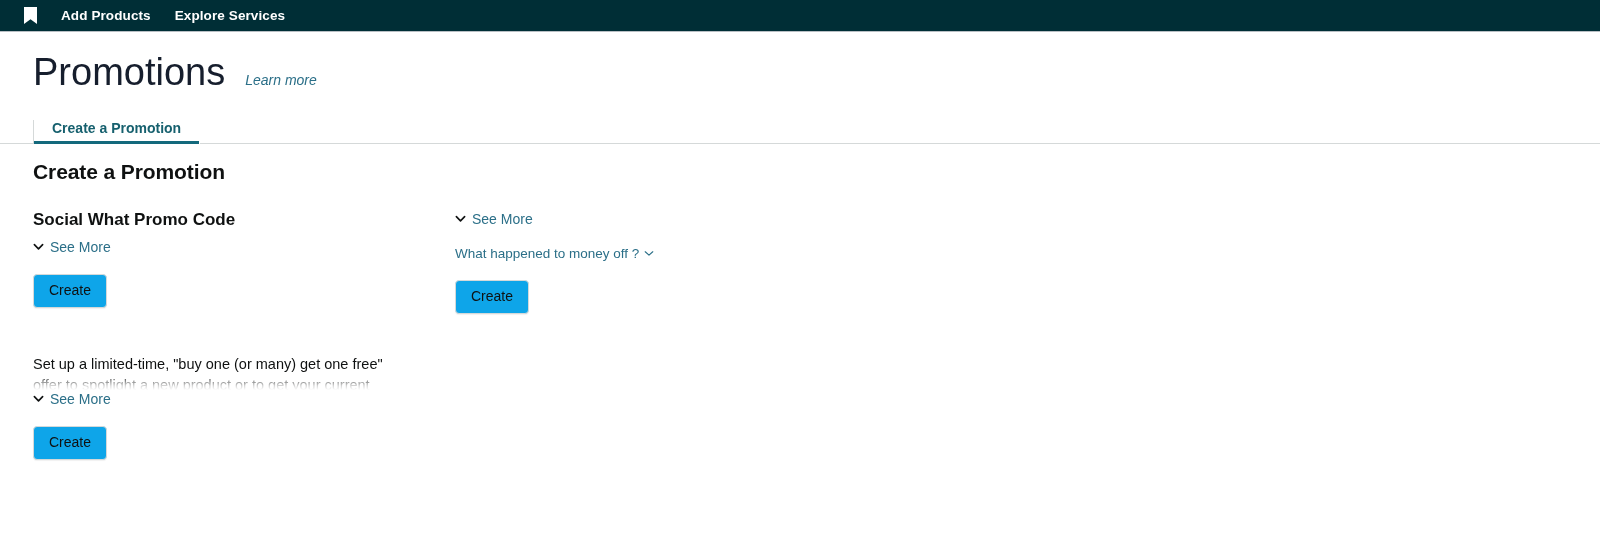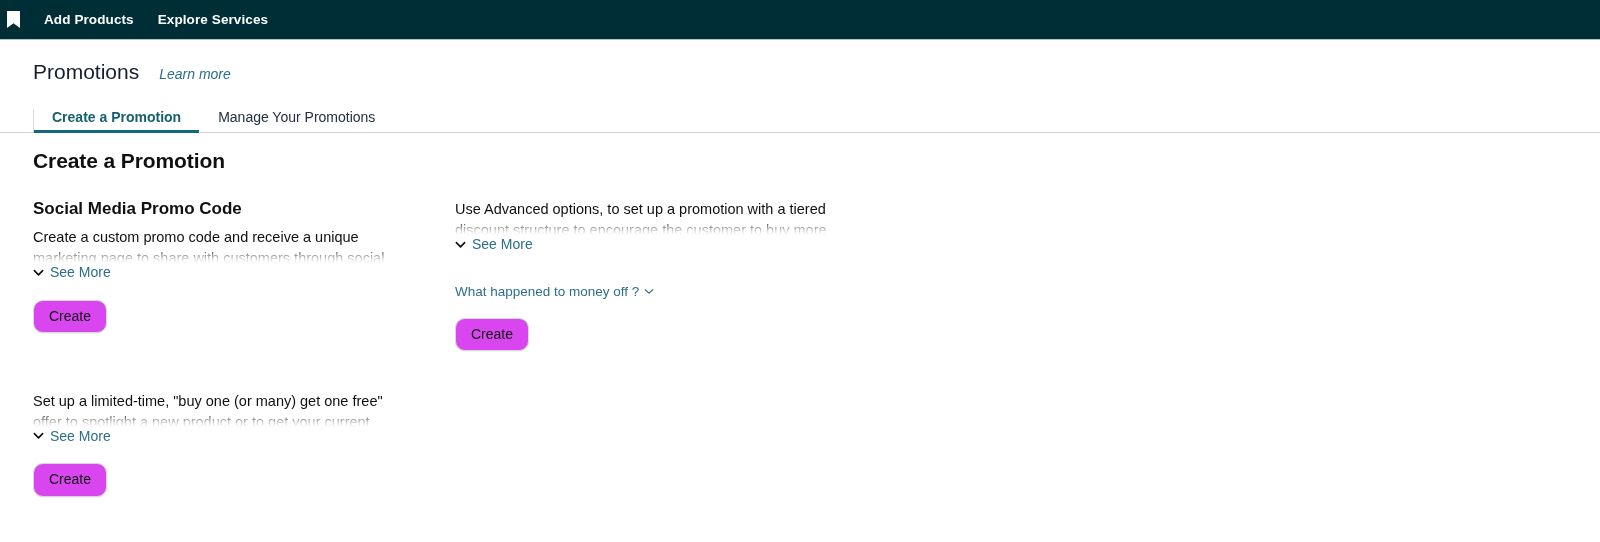--- a/index.html
+++ b/index.html
@@ -18,11 +18,11 @@
 
   
   .topnav {
-    height: 40px;
+    height: 32px;
     background: #002e36;
     display: flex;
     align-items: center;
-    padding: 0 0 0 0;
+    padding: 0 0 0 17px;
     box-sizing: border-box;
     border-bottom: 1px solid #b9bfc4;
   }

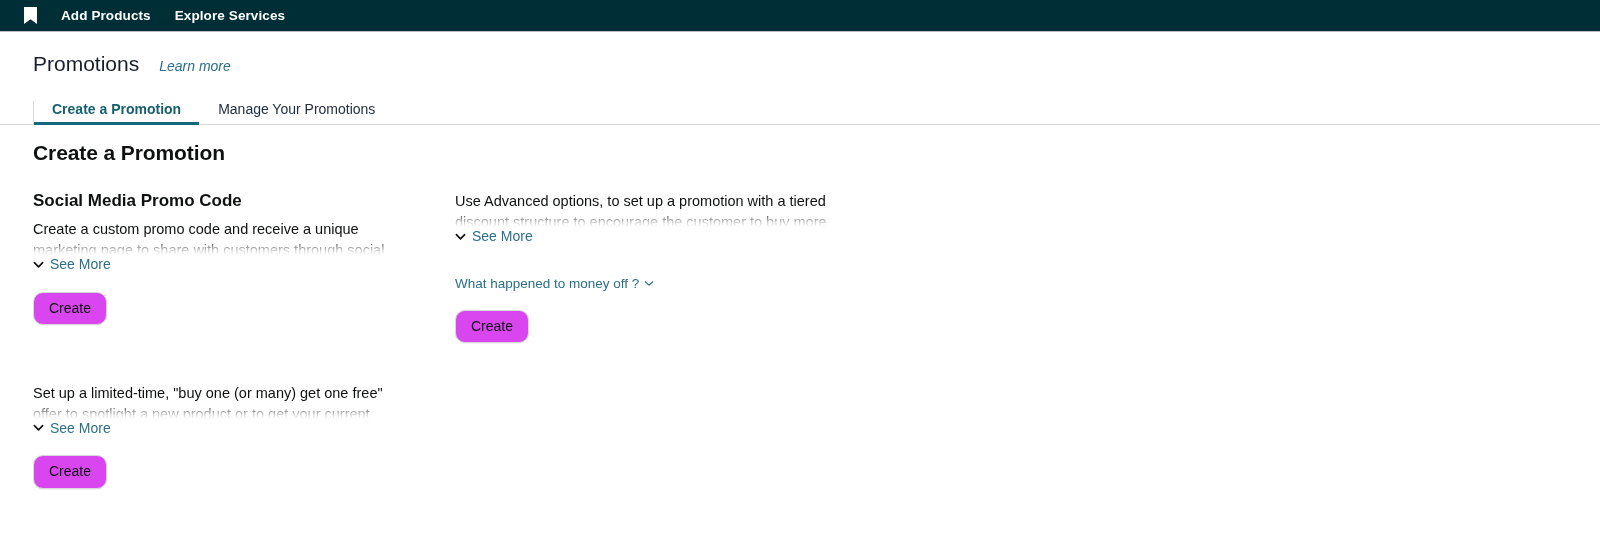--- a/index.html
+++ b/index.html
@@ -52,7 +52,7 @@
     padding: 20px 0 0 33px;
   }
   .page-title {
-    font-size: 21px;
+    font-size: 38px;
     font-weight: normal;
     color: #161e2d;
     margin: 0;

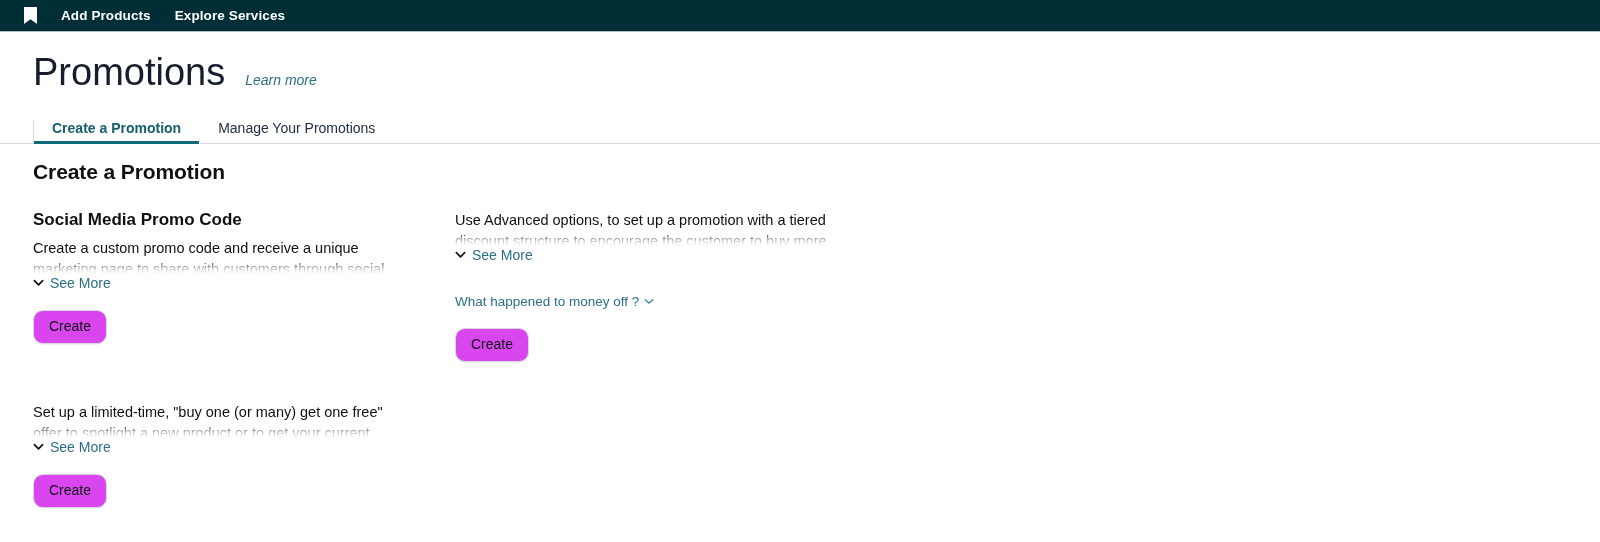--- a/index.html
+++ b/index.html
@@ -218,7 +218,6 @@
   <div class="tabs-rule"></div>
   <div class="tabs">
     <div class="tab active">Create a Promotion</div>
-    <div class="tab">Manage Your Promotions</div>
   </div>
 </div>
 

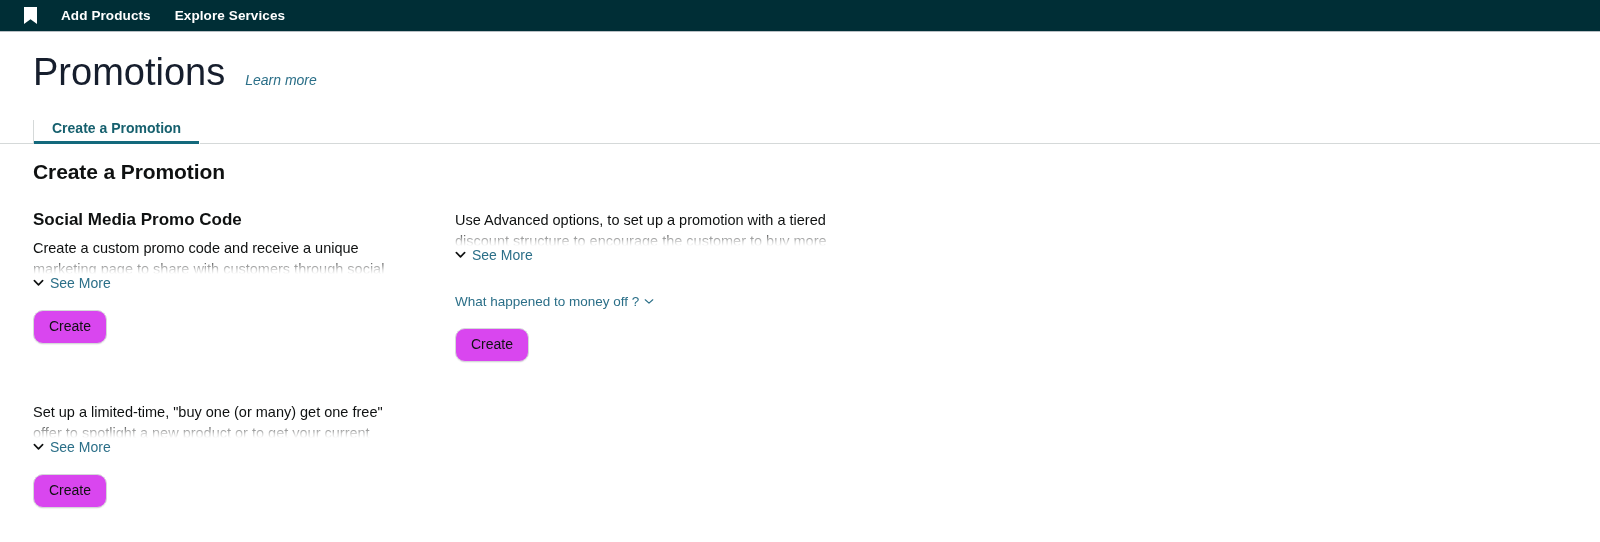--- a/index.html
+++ b/index.html
@@ -228,7 +228,7 @@
 
     <div class="col">
       <div class="card">
-        <h3 class="card-title">Social Media Promo Code</h3>
+        <h3 class="card-title">Social What Promo Code</h3>
         <div class="card-desc">Create a custom promo code and receive a unique marketing page to share with customers through social</div>
         <div class="see-more">
           <span class="chev">

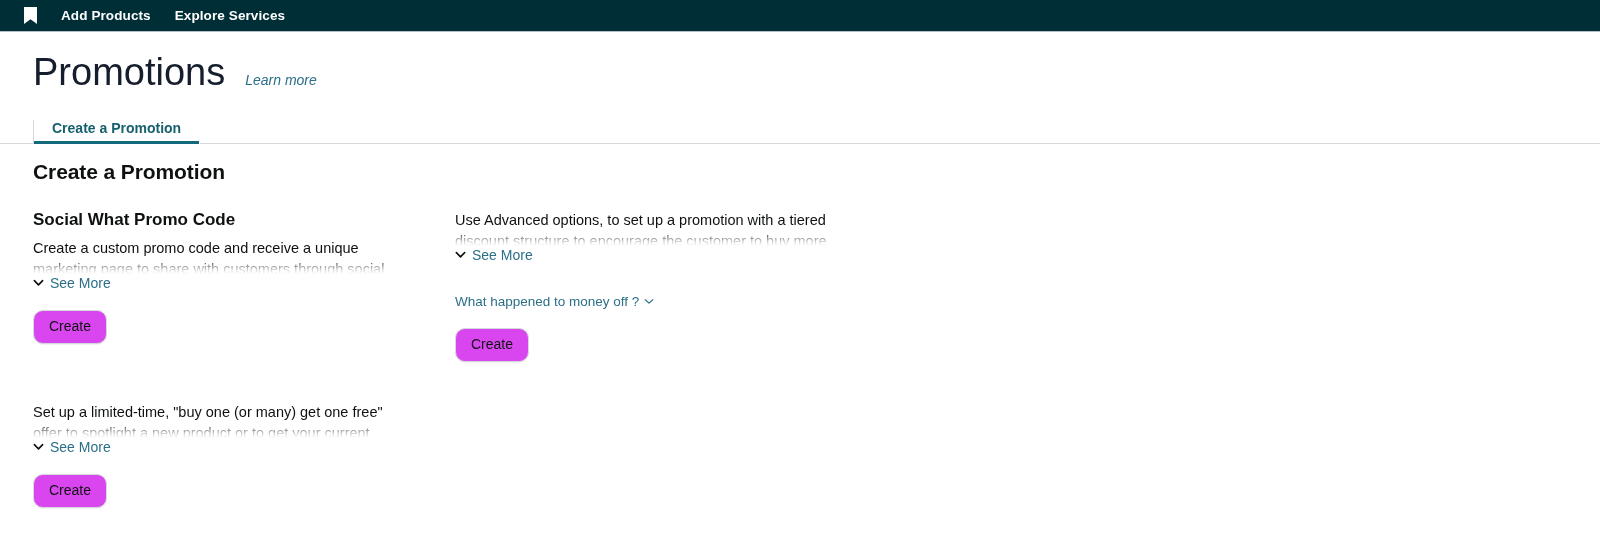--- a/index.html
+++ b/index.html
@@ -246,7 +246,6 @@
 
     <div class="col right">
       <div class="card">
-        <div class="card-desc wide">Use Advanced options, to set up a promotion with a tiered discount structure to encourage the customer to buy more</div>
         <div class="see-more">
           <span class="chev">
             <svg width="11" height="11" viewBox="0 0 12 12" aria-hidden="true">

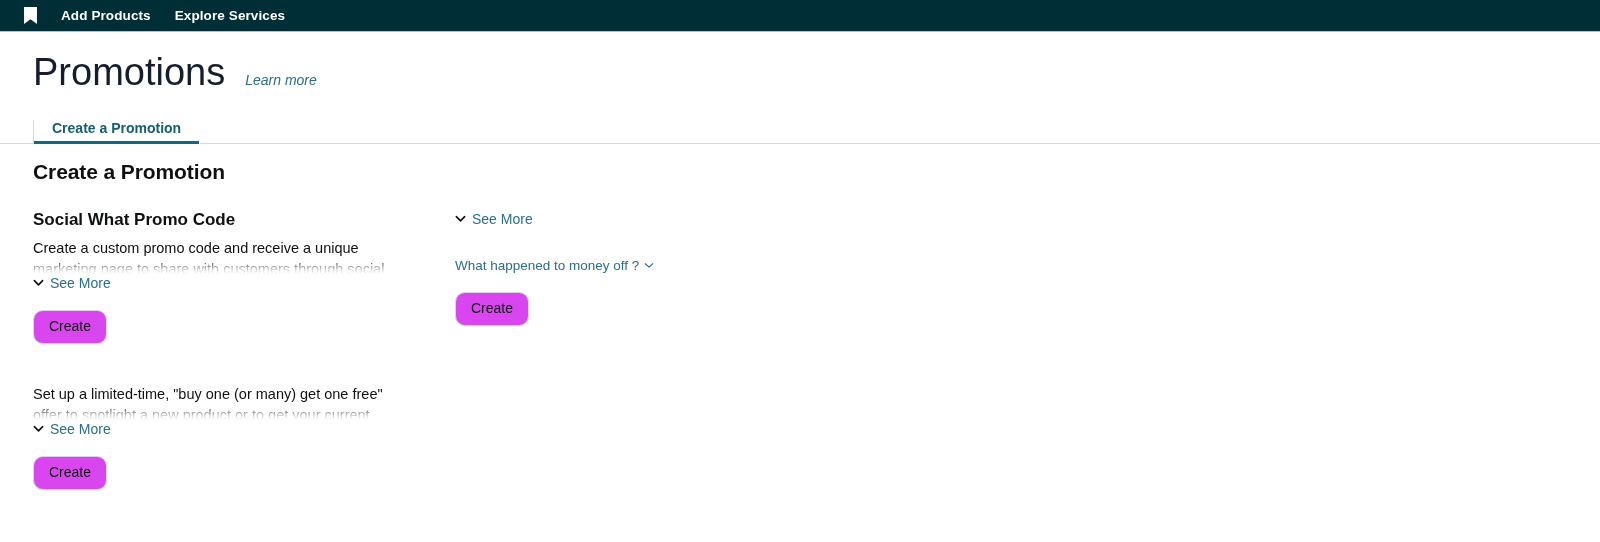--- a/index.html
+++ b/index.html
@@ -229,7 +229,6 @@
     <div class="col">
       <div class="card">
         <h3 class="card-title">Social What Promo Code</h3>
-        <div class="card-desc">Create a custom promo code and receive a unique marketing page to share with customers through social</div>
         <div class="see-more">
           <span class="chev">
             <svg width="11" height="11" viewBox="0 0 12 12" aria-hidden="true">

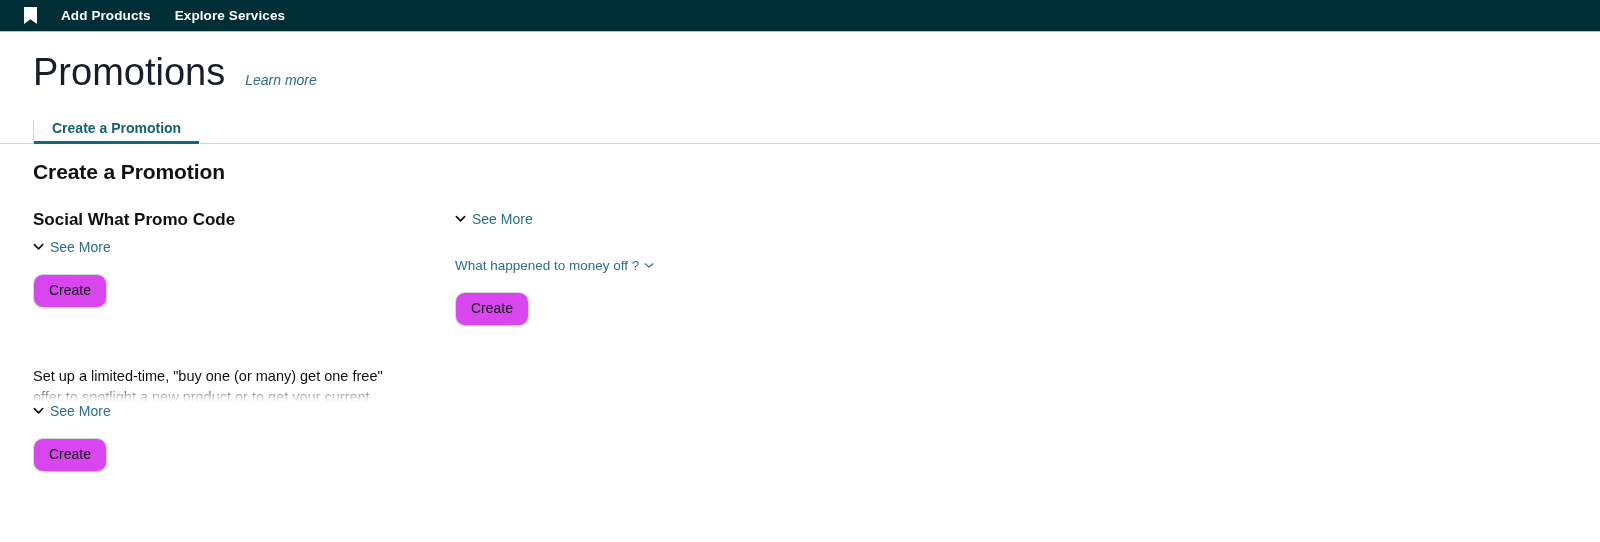--- a/index.html
+++ b/index.html
@@ -173,7 +173,7 @@
     display: inline-flex;
     align-items: center;
     gap: 5px;
-    margin-top: 30px;
+    margin-top: 18px;
     font-size: 13.5px;
     color: #2b6f88;
     cursor: pointer;

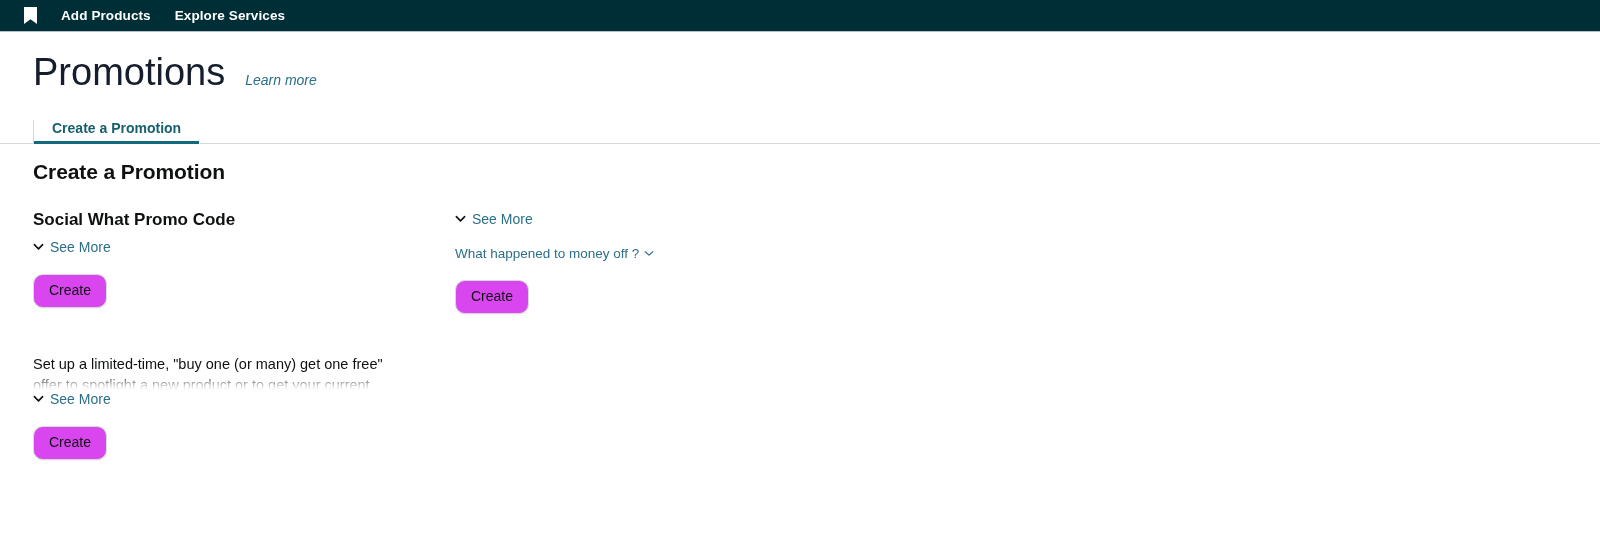--- a/index.html
+++ b/index.html
@@ -183,9 +183,9 @@
   .btn-create {
     display: inline-block;
     margin-top: 18px;
-    background: #d946ef;
+    background: #0ea5e9;
     border: 1px solid #d5d9d9;
-    border-radius: 10px;
+    border-radius: 4px;
     box-shadow: 0 1px 1px rgba(0,0,0,0.06);
     padding: 8px 15px;
     font-size: 14px;

